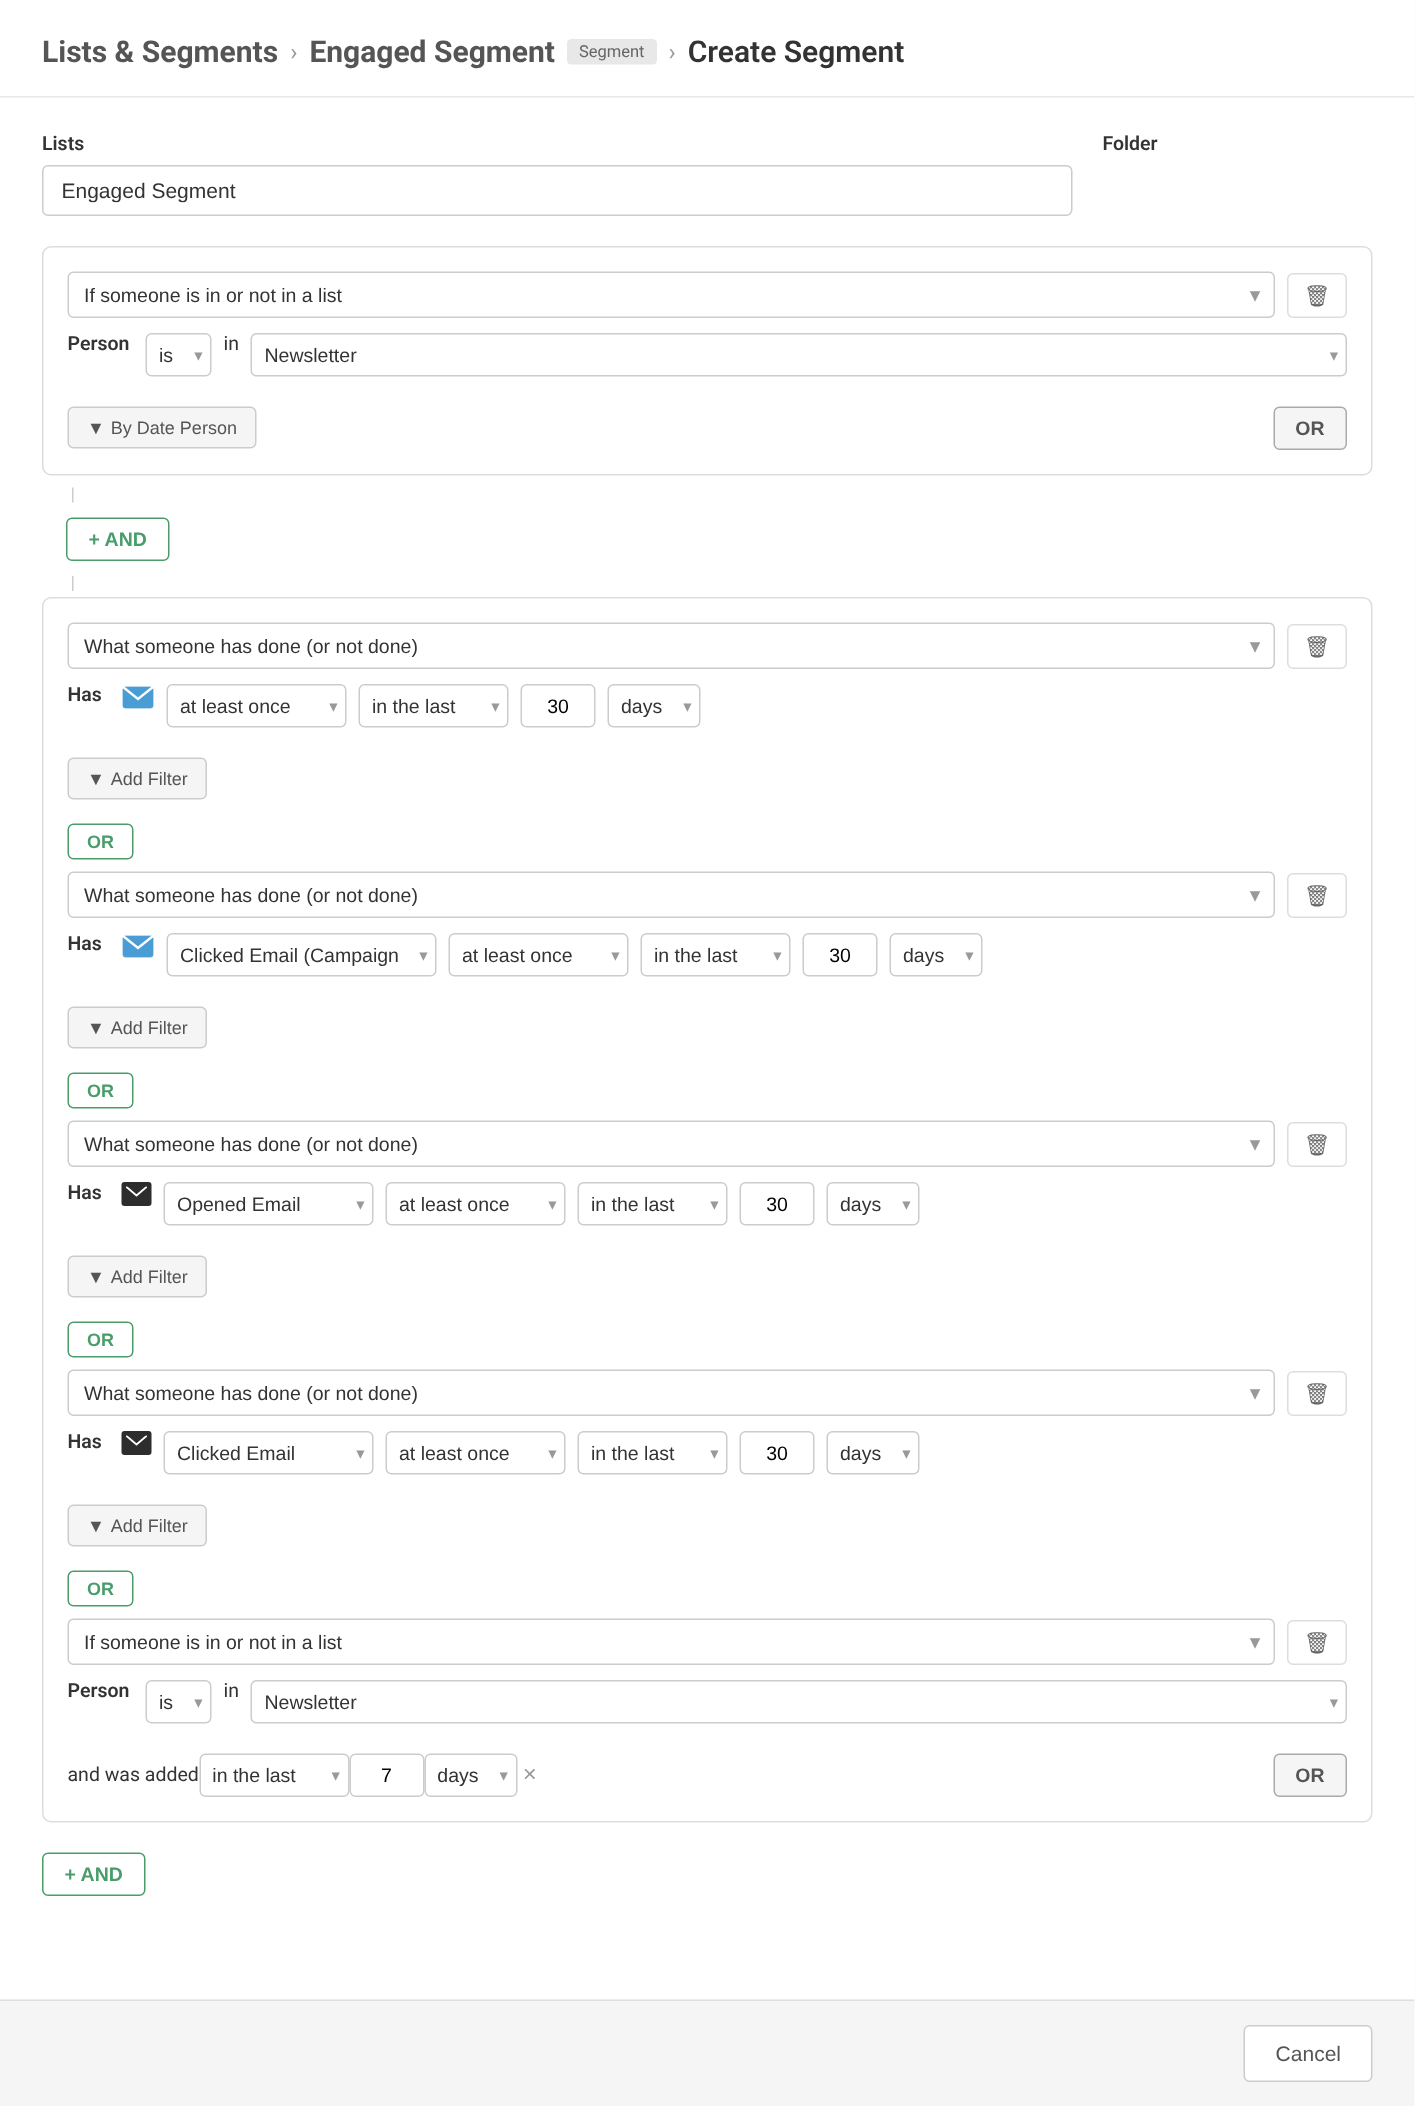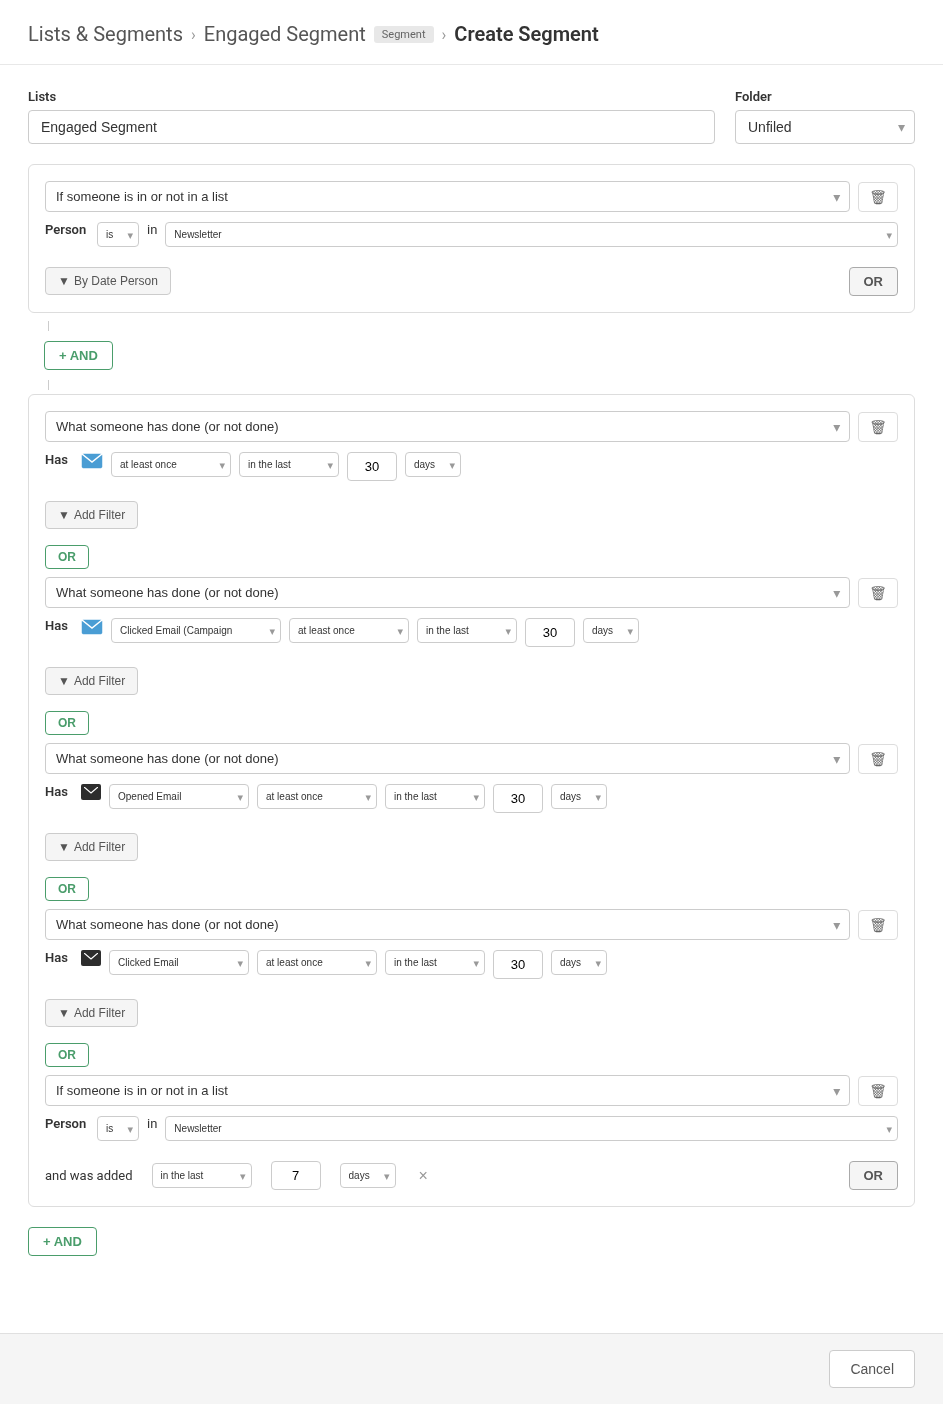--- a/index.html
+++ b/index.html
@@ -28,7 +28,7 @@
     .breadcrumb-link {
       font-size: 20px;
       color: #555;
-      font-weight: 400;
+      font-weight: 700;
     }
     .breadcrumb-chevron {
       color: #999;

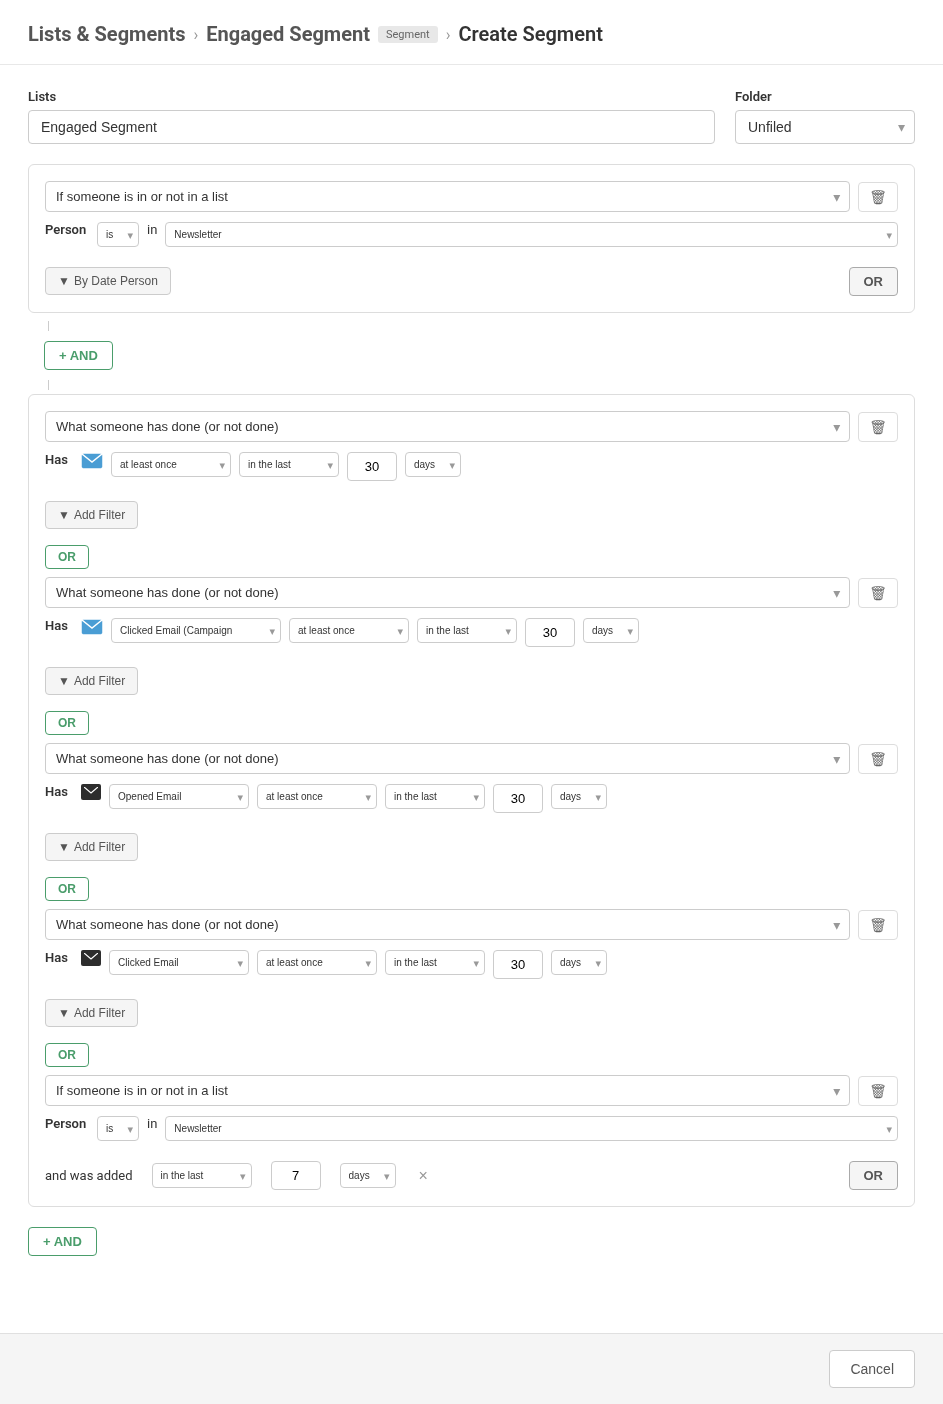--- a/index.html
+++ b/index.html
@@ -347,11 +347,6 @@
       </div>
       <div class="form-group form-group-folder">
         <label class="form-label">Folder</label>
-        <div class="select-wrapper">
-          <select class="form-select">
-            <option>Unfiled</option>
-          </select>
-        </div>
       </div>
     </div>
 

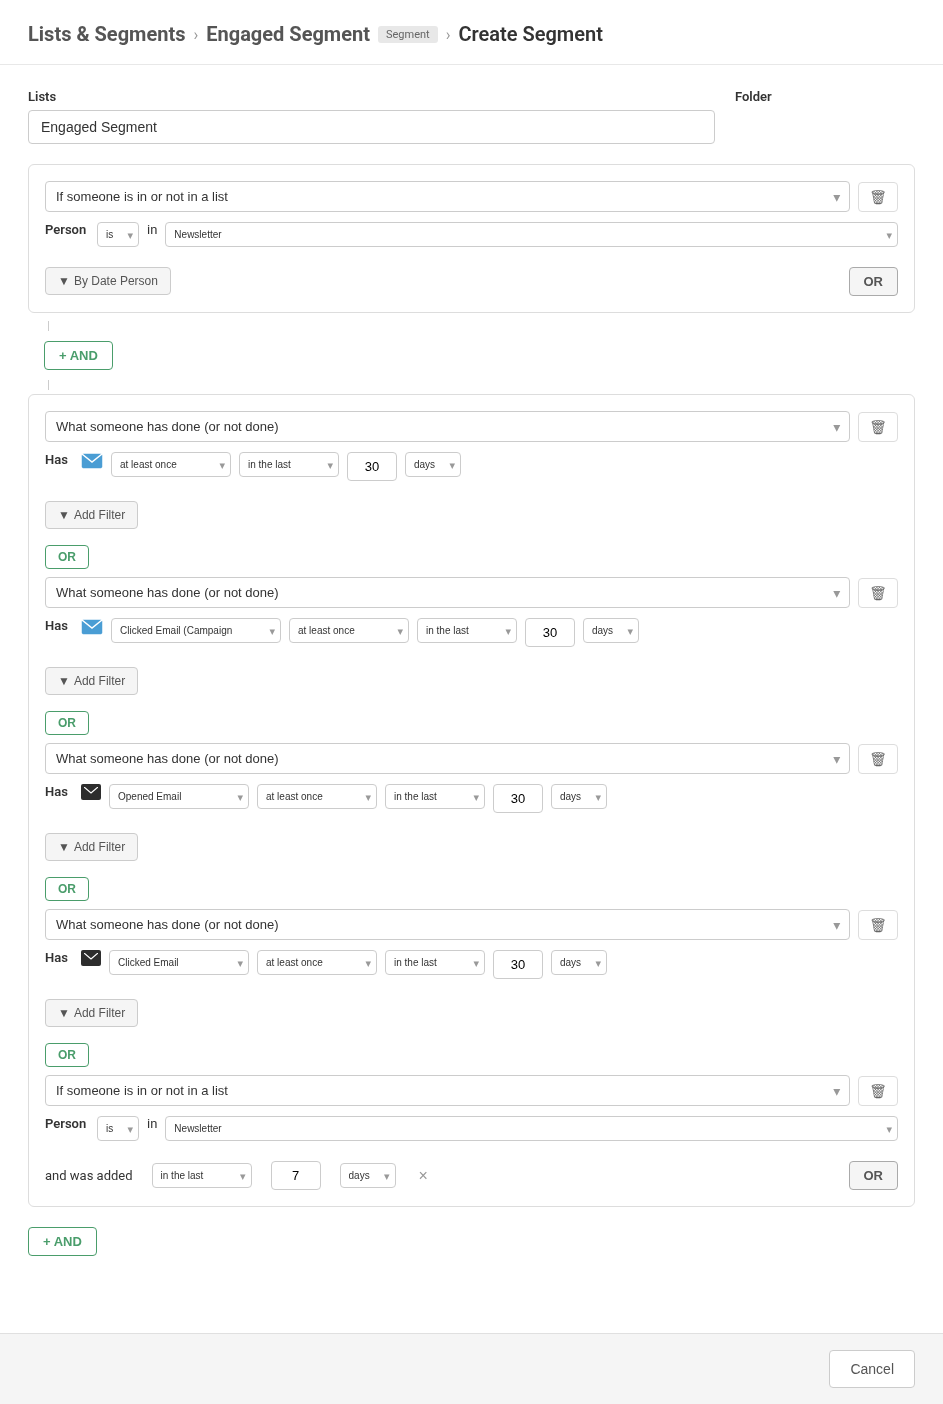--- a/index.html
+++ b/index.html
@@ -185,7 +185,7 @@
       border: 1px solid #ccc;
       border-radius: 4px;
       padding: 6px 24px 6px 8px;
-      font-size: 10px;
+      font-size: 13px;
       color: #333;
       background: #fff;
       appearance: none;

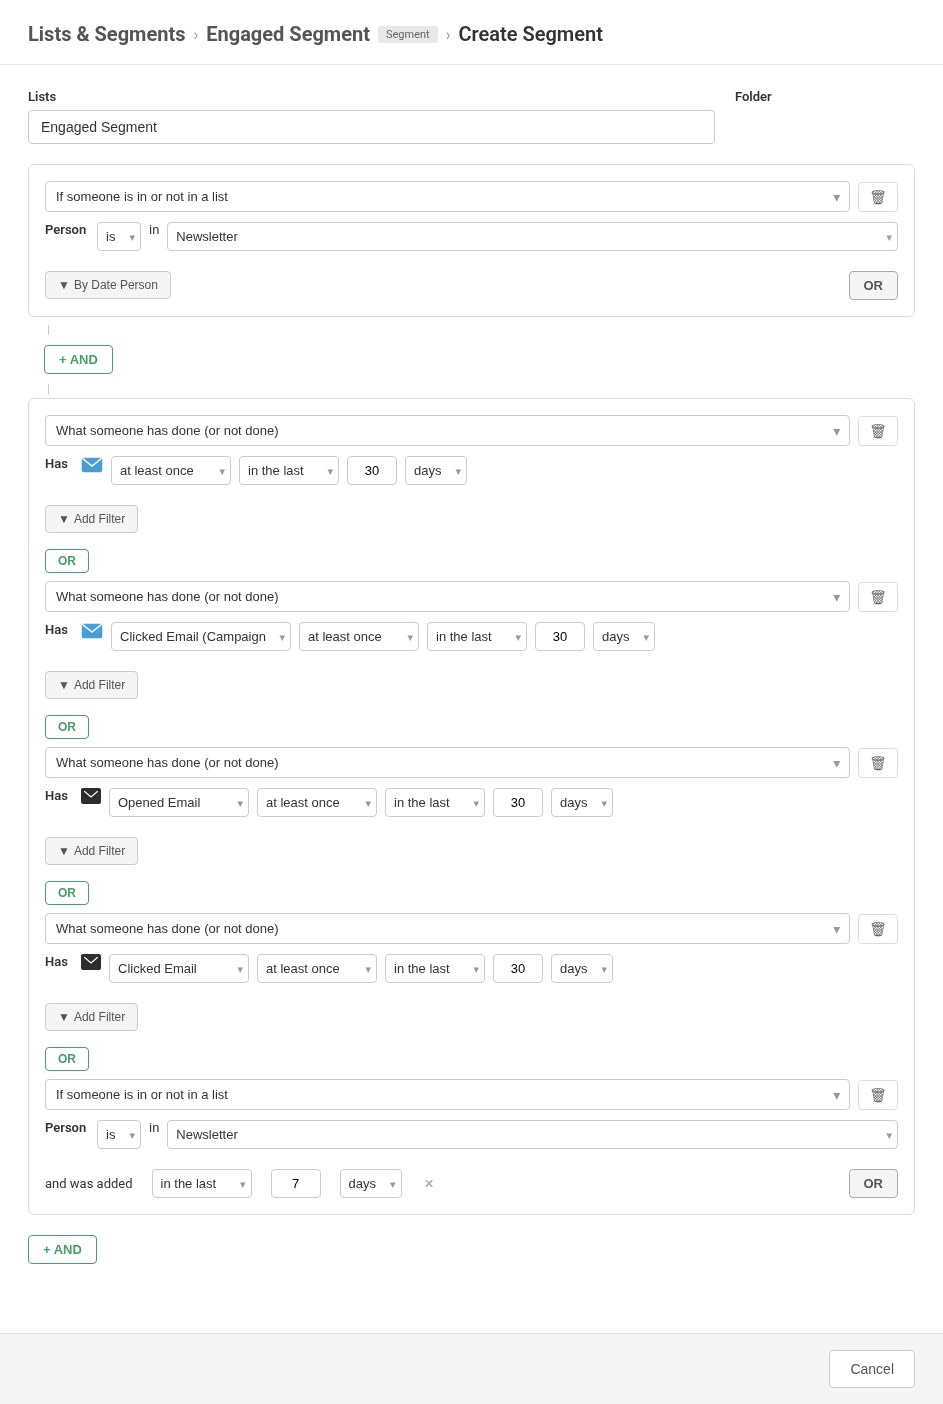--- a/index.html
+++ b/index.html
@@ -257,7 +257,7 @@
     .and-was-added-row {
       display: flex;
       align-items: center;
-      gap: 19px;
+      gap: 0;
       margin-top: 8px;
     }
     .and-was-added-label {

